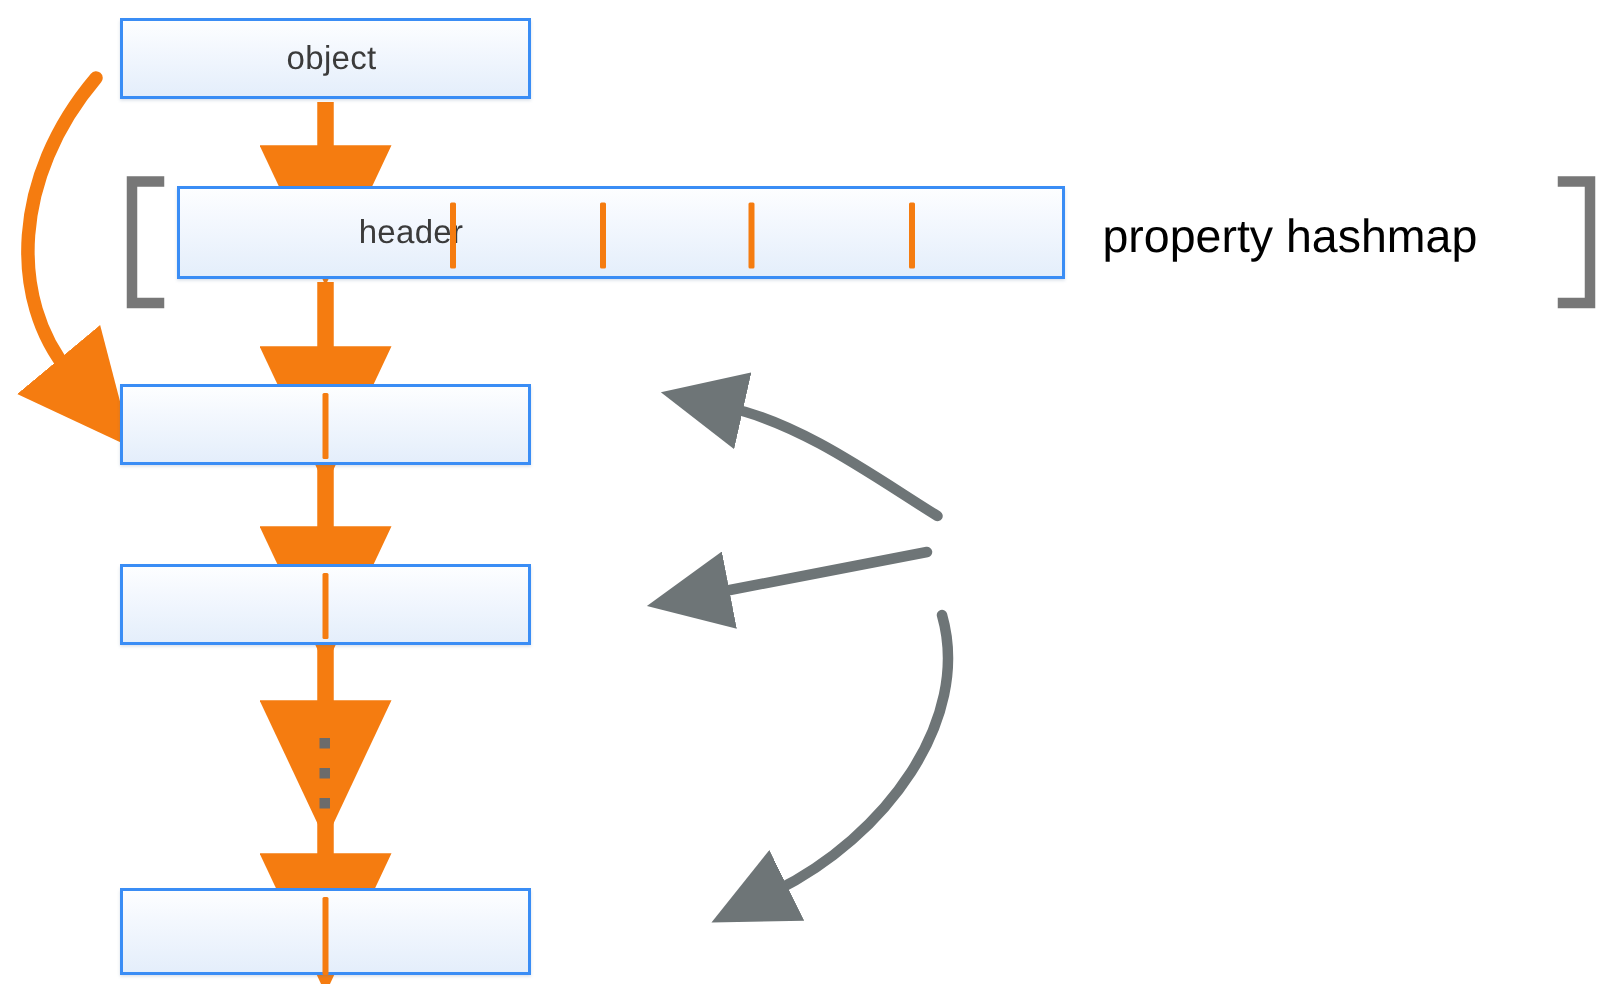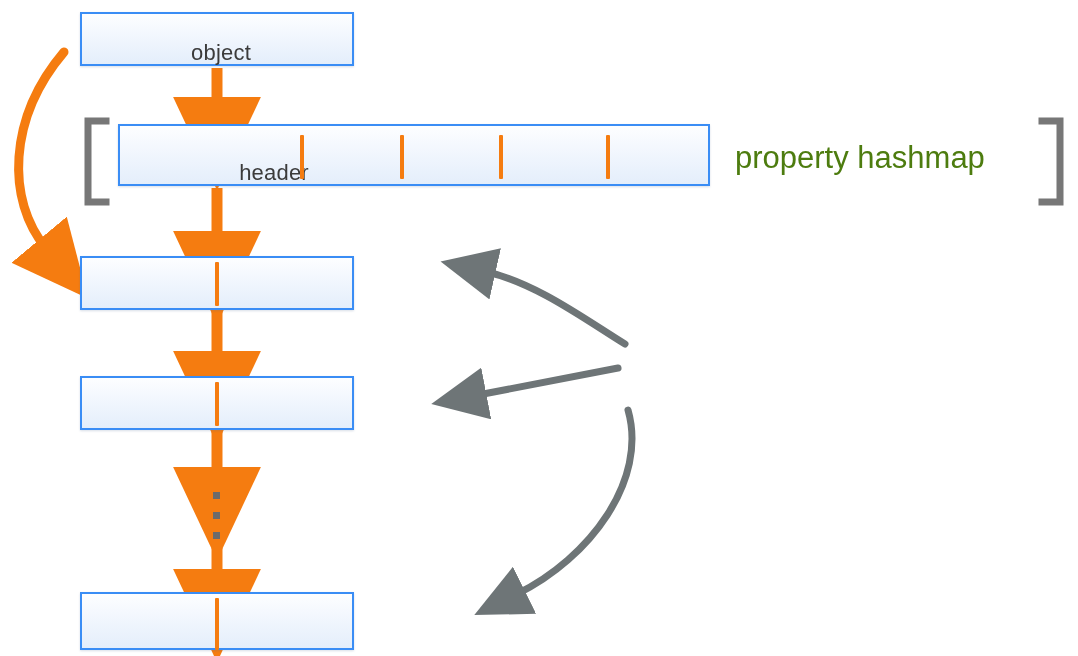--- a/index.html
+++ b/index.html
@@ -33,7 +33,7 @@
     border: 2px solid #3a8df5;
     background: linear-gradient(to bottom, #fdfeff 0%, #f4f8fe 35%, #e4eefb 100%);
     display: flex;
-    align-items: flex-end;
+    align-items: center;
     justify-content: center;
     box-shadow: 0 1px 2px rgba(80,110,150,0.22);
   }

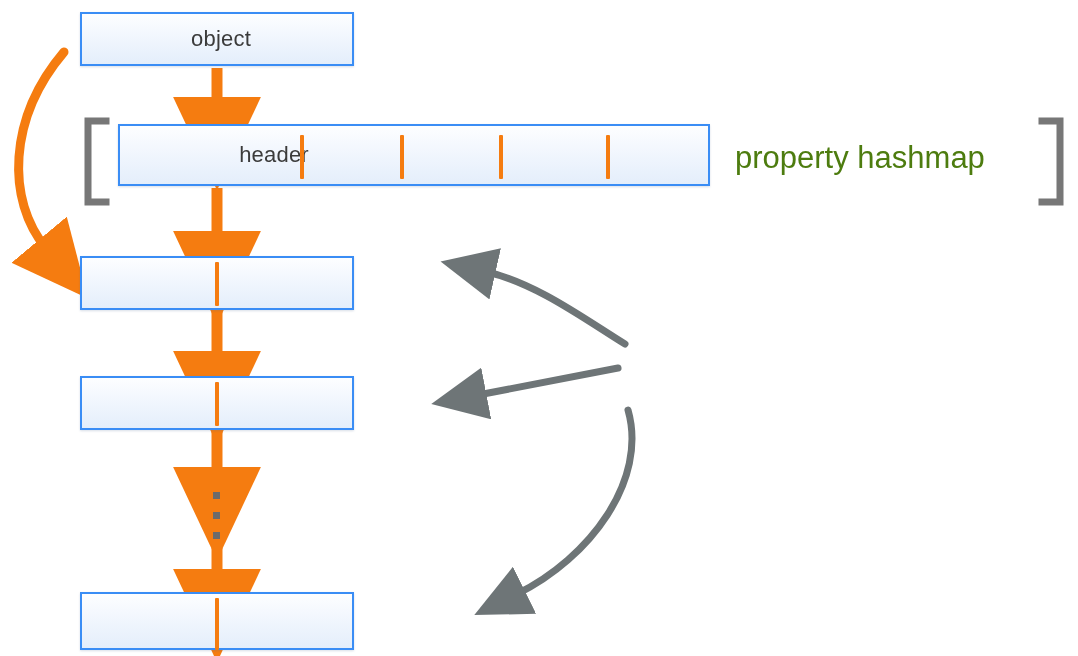--- a/index.html
+++ b/index.html
@@ -101,7 +101,7 @@
   .annotation {
     position: absolute;
     font-size: 31px;
-    color: #4d7c0f;
+    color: #000000;
     white-space: nowrap;
     line-height: 1;
   }

